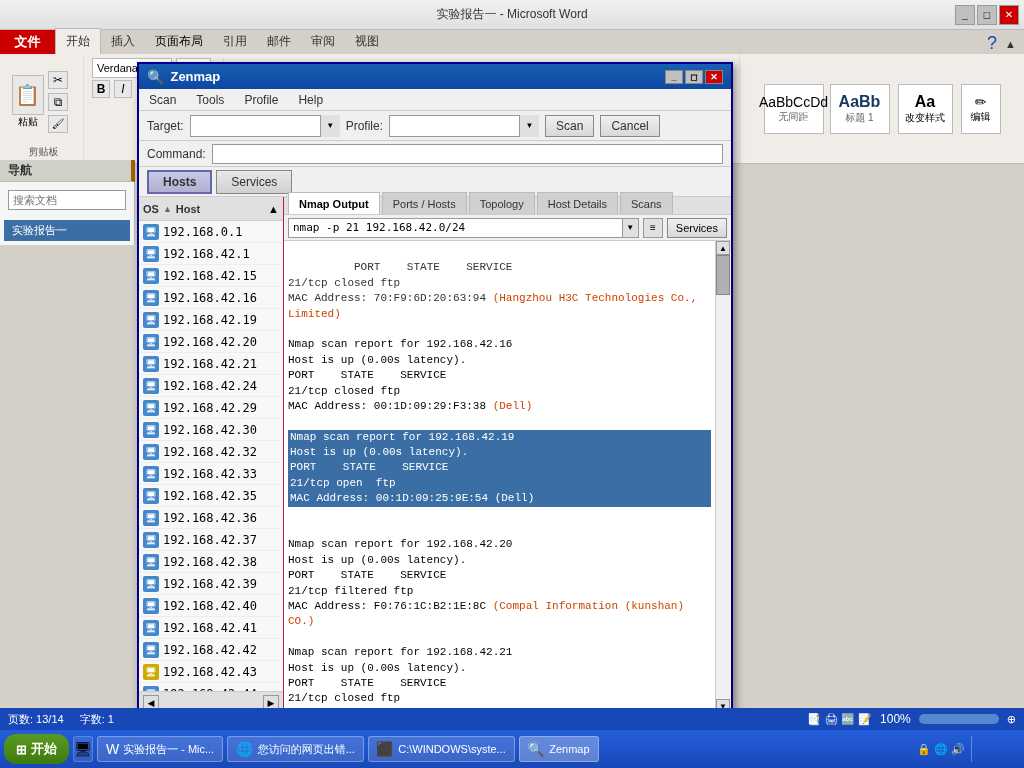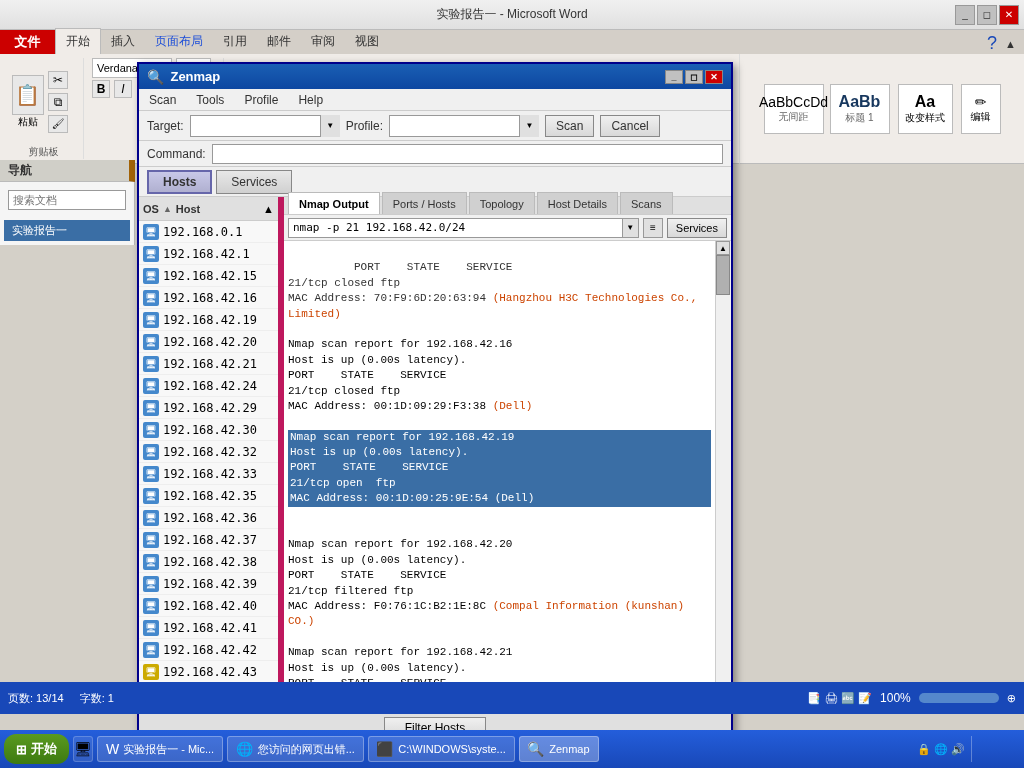--- a/index.html
+++ b/index.html
@@ -529,7 +529,7 @@
   </div>
   <div style="padding:4px 10px;font-size:12px;cursor:pointer;background:#f0ece8;border:1px solid #bbb;border-bottom:none;color:#333;"><span>开始</span></div>
   <div style="padding:4px 10px;font-size:12px;cursor:pointer;color:#333;"><span>插入</span></div>
-  <div style="padding:4px 10px;font-size:12px;cursor:pointer;color:#1d4ed8;"><span>页面布局</span></div>
+  <div style="padding:4px 10px;font-size:12px;cursor:pointer;color:#000000;"><span>页面布局</span></div>
   <div style="padding:4px 10px;font-size:12px;cursor:pointer;color:#333;"><span>引用</span></div>
   <div style="padding:4px 10px;font-size:12px;cursor:pointer;color:#333;"><span>邮件</span></div>
   <div style="padding:4px 10px;font-size:12px;cursor:pointer;color:#333;"><span>审阅</span></div>

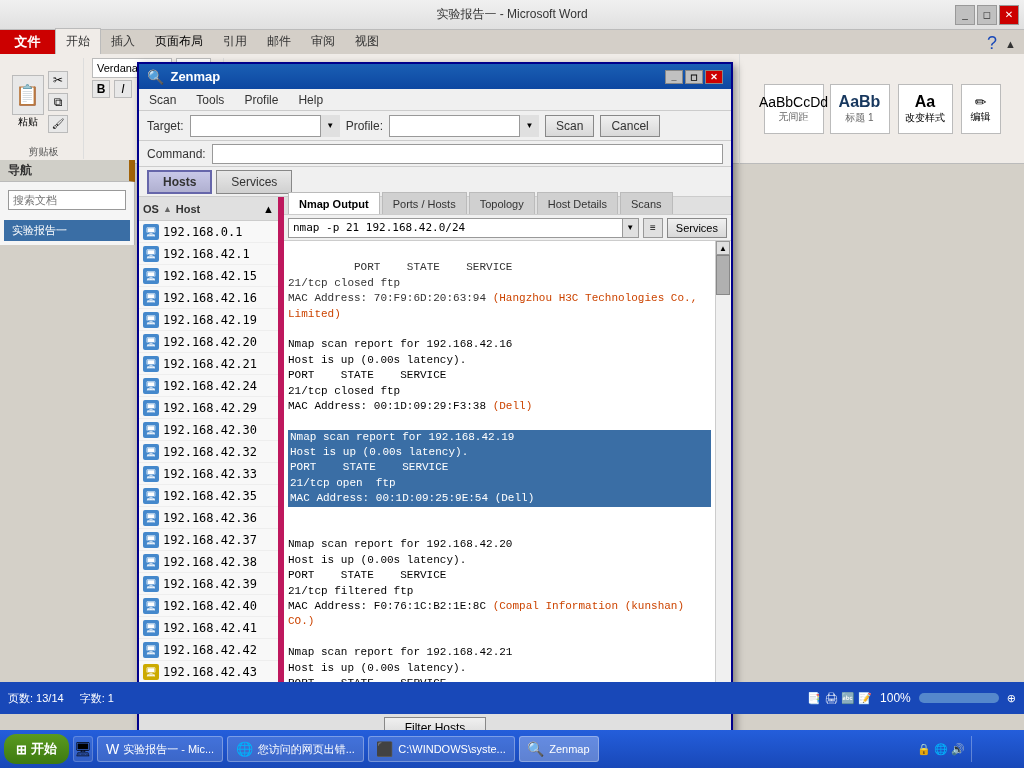--- a/index.html
+++ b/index.html
@@ -596,7 +596,7 @@
   </div>
 </div>
 
-<div style="position:absolute;top:160px;left:0;width:135px;height:22px;background:#d0cfc8;display:flex;align-items:center;padding:0 8px;font-size:12px;font-weight:bold;color:#333;border-bottom:1px solid #bbb;border-right:6px solid #a16207;">
+<div style="position:absolute;top:160px;left:0;width:135px;height:22px;background:#d0cfc8;display:flex;align-items:center;padding:0 8px;font-size:12px;font-weight:bold;color:#333;border-bottom:1px solid #bbb;border-right:4px solid #a16207;">
   <span>导航</span>
 </div>
 

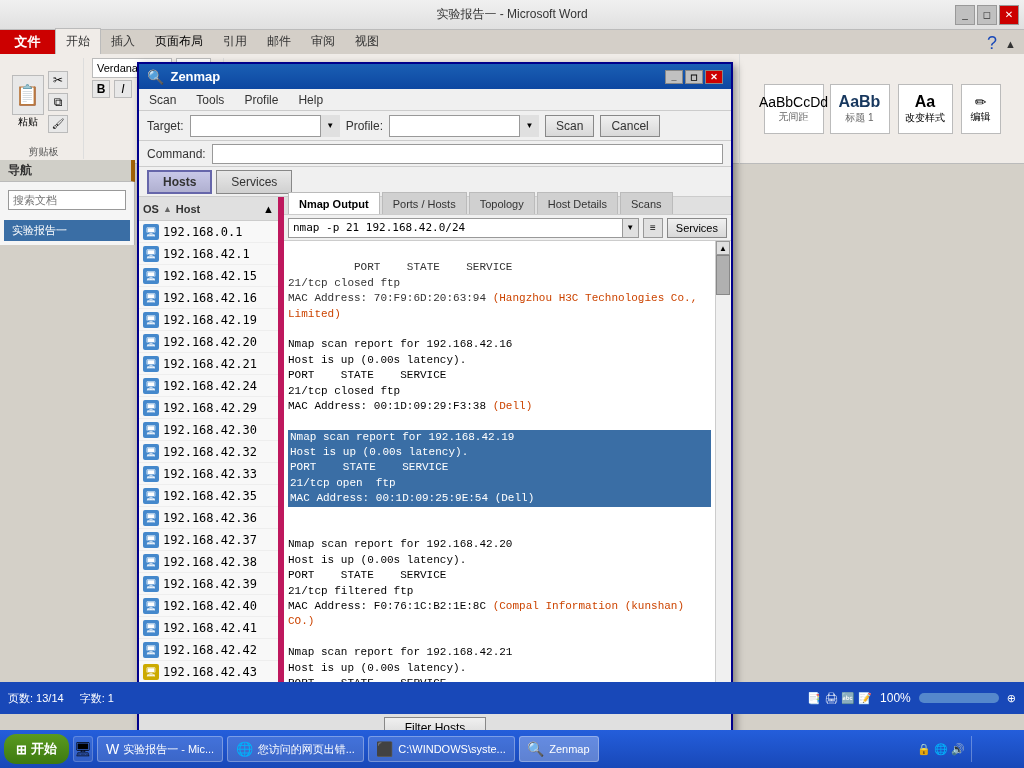--- a/index.html
+++ b/index.html
@@ -221,7 +221,7 @@
     .host-list-panel {
       width: 145px;
       background: #f8f8f8;
-      border-right: 6px solid #be185d;
+      border-right: 1px solid #be185d;
       overflow: hidden;
       display: flex;
       flex-direction: column;

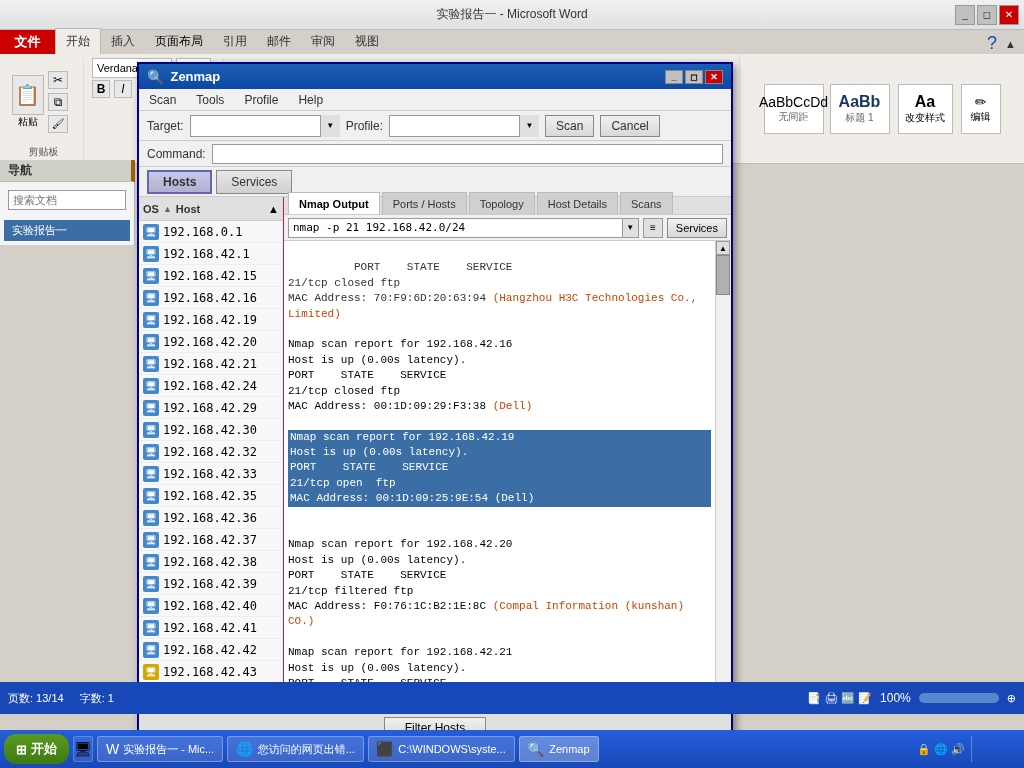--- a/index.html
+++ b/index.html
@@ -483,10 +483,10 @@
 
     .status-bar {
       position: absolute;
-      bottom: 54px;
+      bottom: 38px;
       left: 0;
       width: 1024px;
-      height: 32px;
+      height: 22px;
       background: #1848b8;
       display: flex;
       align-items: center;

